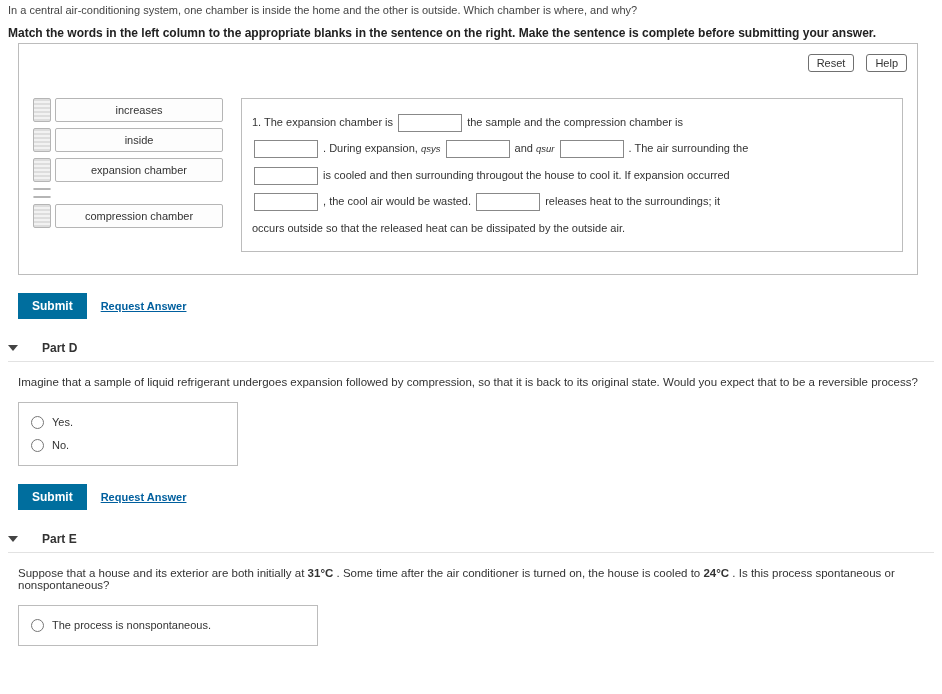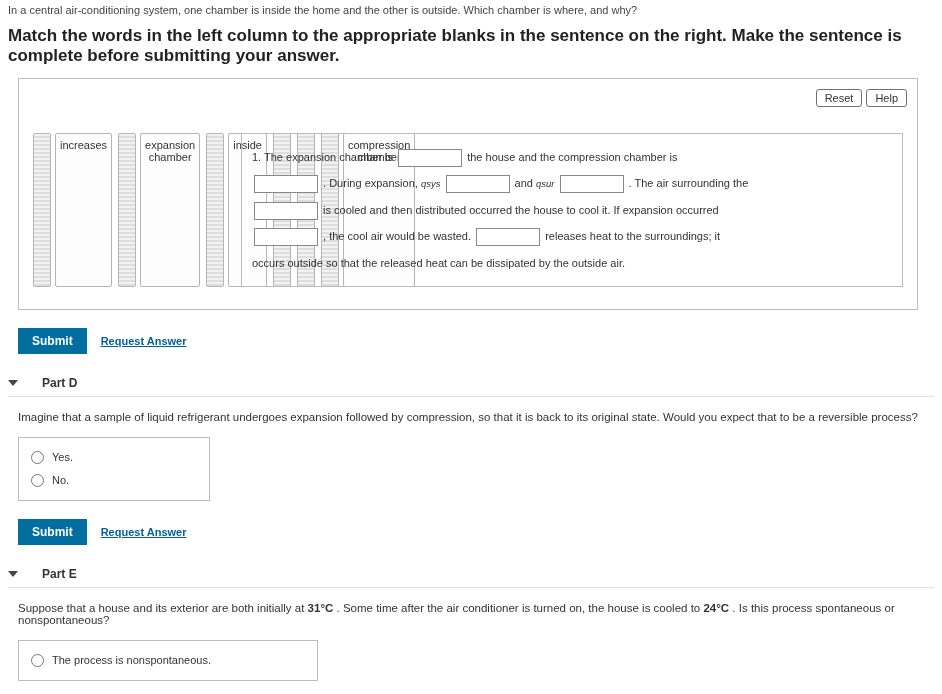--- a/index.html
+++ b/index.html
@@ -12,7 +12,7 @@
       width: 942px;
     }
     .top-fragment { font-size: 11px; color: #444; margin-bottom: 10px; }
-    .instruction { font-size: 17px; color: #222; font-weight: bold; margin-bottom: 12px; }
+    .instruction { font-size: 12px; color: #222; font-weight: bold; margin-bottom: 3px; }
     .match-box {
       border: 1px solid #bcbcbc;
       padding: 14px 14px 22px 14px;

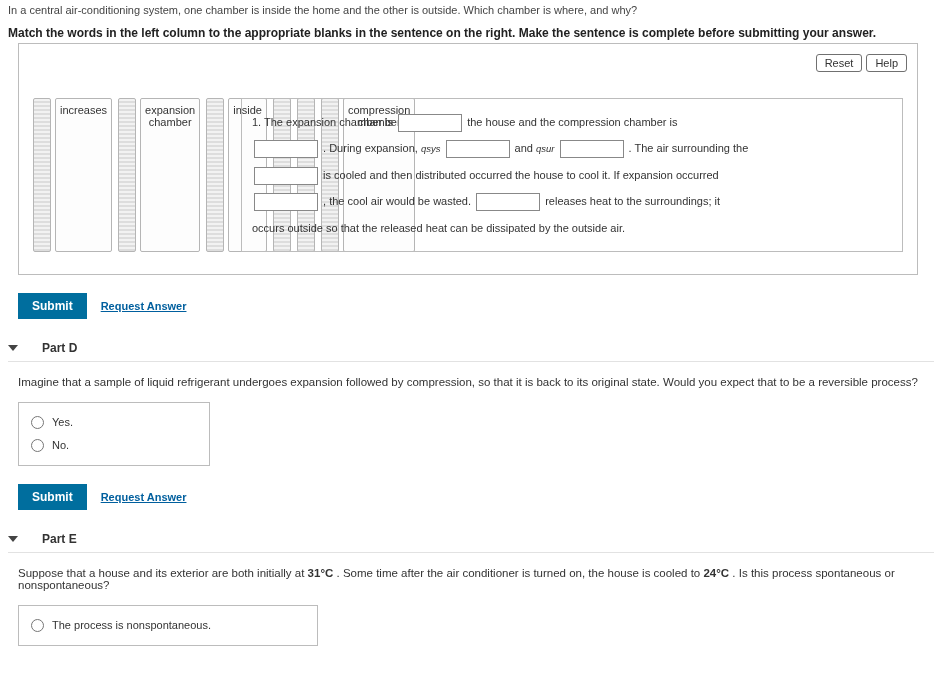--- a/index.html
+++ b/index.html
@@ -21,7 +21,7 @@
       width: 900px;
       min-height: 230px;
     }
-    .reset-help { position: absolute; top: 10px; right: 10px; display: flex; gap: 4px; align-items: flex-end; }
+    .reset-help { position: absolute; top: 10px; right: 10px; display: flex; gap: 12px; align-items: flex-end; }
     .btn-small {
       border: 1px solid #707070;
       background: #fff;

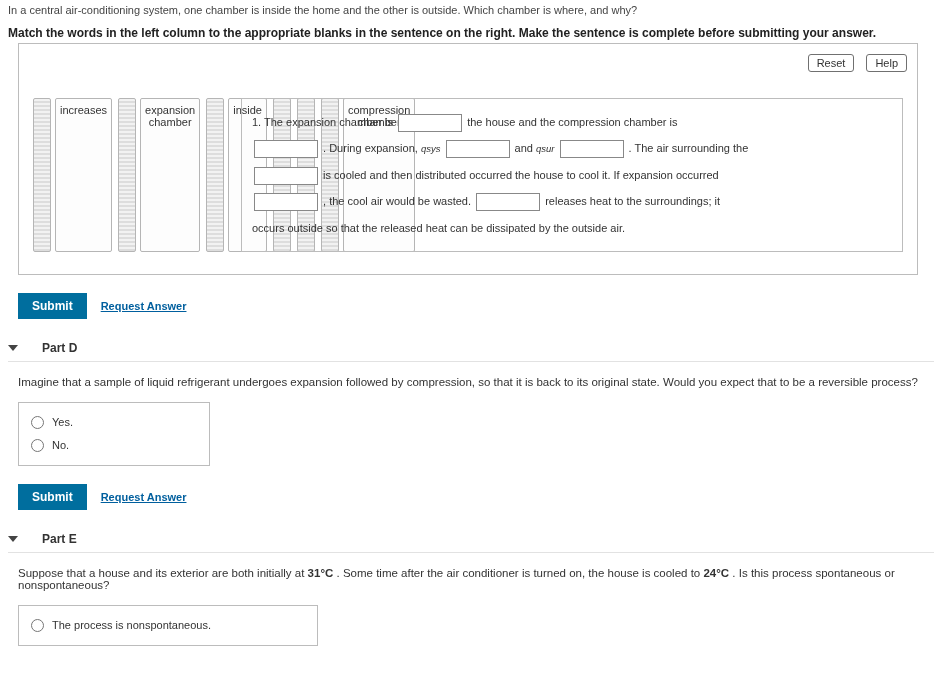--- a/index.html
+++ b/index.html
@@ -32,7 +32,7 @@
       cursor: pointer;
     }
     .match-columns { display: flex; gap: 18px; margin-top: 40px; }
-    .term-col { display: flex; flex-direction: row; gap: 6px; width: 190px; }
+    .term-col { display: flex; flex-direction: column; gap: 6px; width: 190px; }
     .term-row { display: flex; gap: 4px; align-items: stretch; }
     .grip {
       width: 18px;

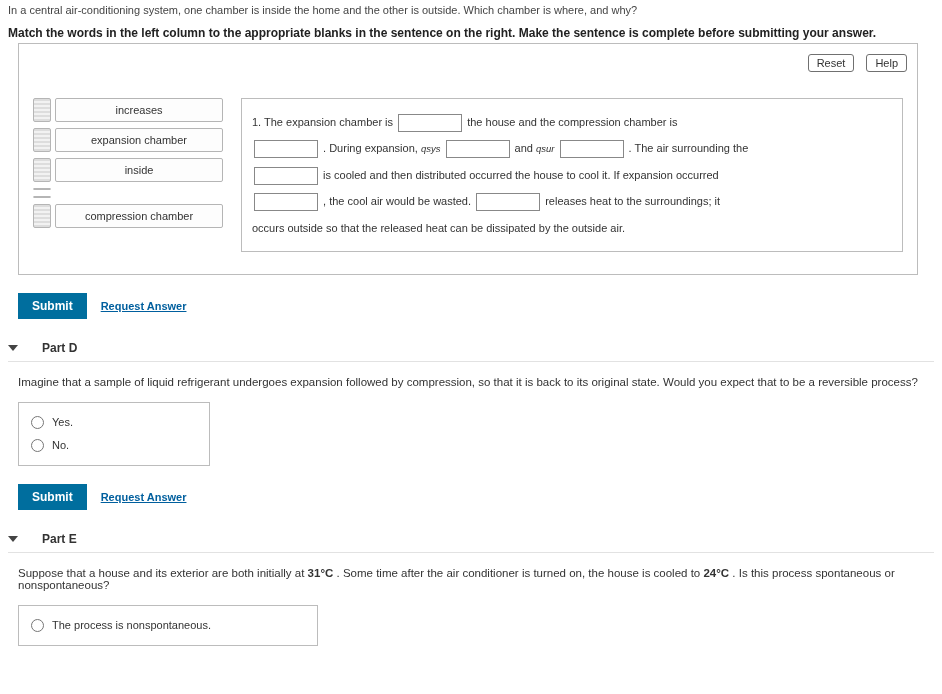--- a/index.html
+++ b/index.html
@@ -139,7 +139,7 @@
     <div class="sentence-box">
       <span>1. The expansion chamber is</span>
       <span class="blank"></span>
-      <span>the house and the compression chamber is</span><br>
+      <span>the sample and the compression chamber is</span><br>
       <span class="blank"></span>
       <span>. During expansion, </span>
       <span class="sub">qsys</span>

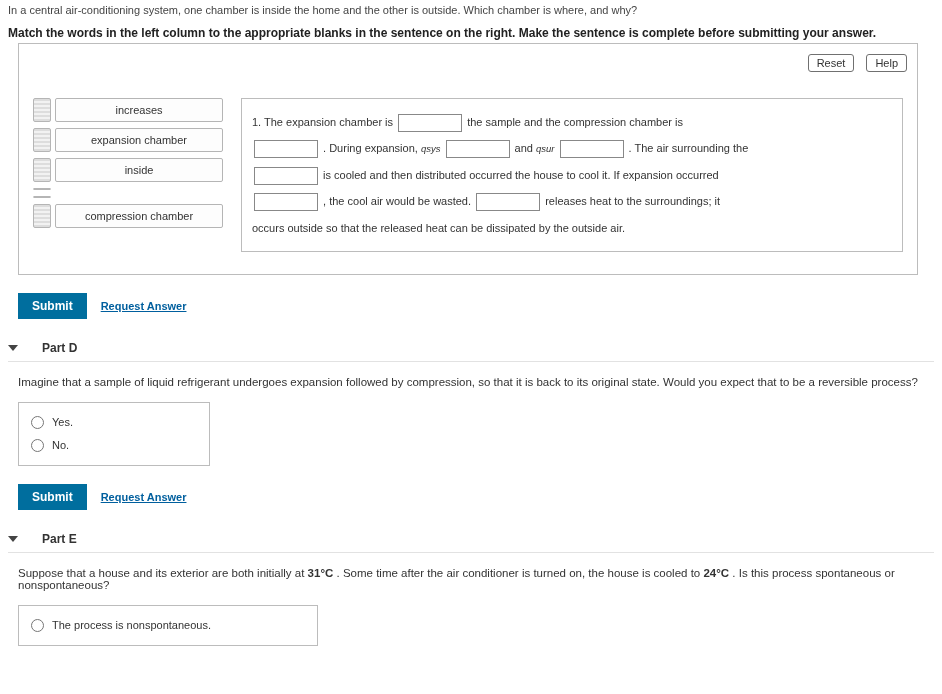--- a/index.html
+++ b/index.html
@@ -119,11 +119,11 @@
         </div>
       <div class="term-row">
           <div class="grip"></div>
+          <div class="term">inside</div>
+        </div>
+      <div class="term-row">
+          <div class="grip"></div>
           <div class="term">expansion chamber</div>
-        </div>
-      <div class="term-row">
-          <div class="grip"></div>
-          <div class="term">inside</div>
         </div>
       <div class="term-row">
           <div class="grip"></div>

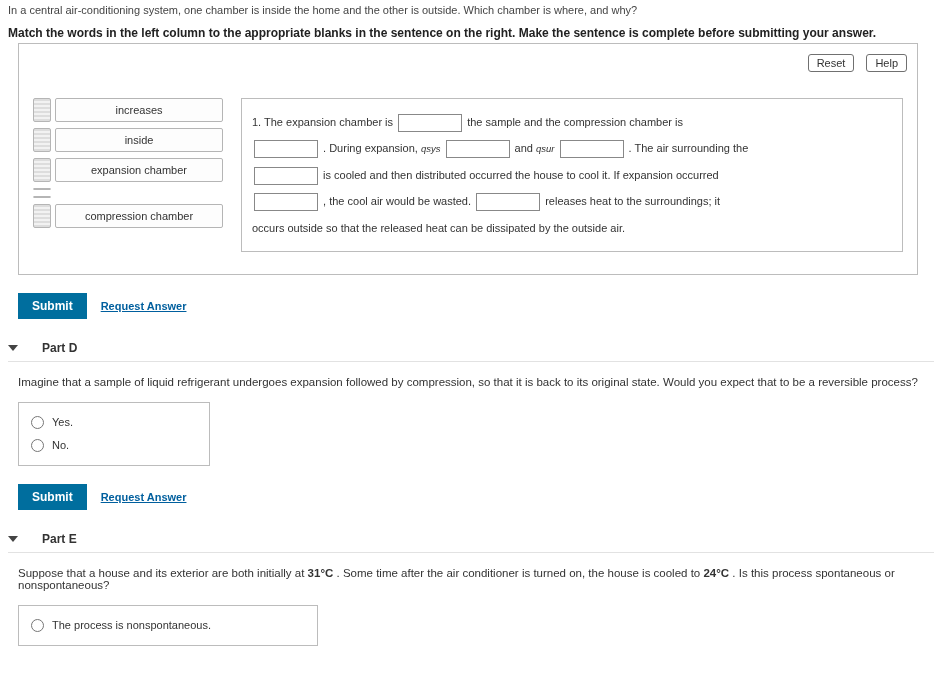--- a/index.html
+++ b/index.html
@@ -149,7 +149,7 @@
       <span class="blank"></span>
       <span>. The air surrounding the</span><br>
       <span class="blank"></span>
-      <span>is cooled and then distributed occurred the house to cool it. If expansion occurred</span><br>
+      <span>is cooled and then surrounding througout the house to cool it. If expansion occurred</span><br>
       <span class="blank"></span>
       <span>, the cool air would be wasted.</span>
       <span class="blank"></span>

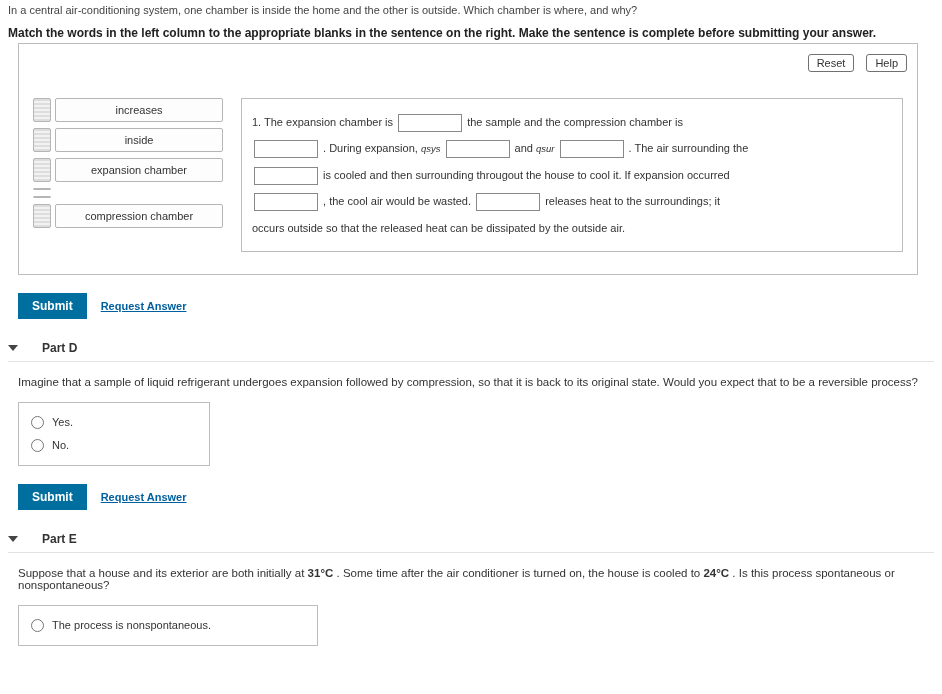--- a/index.html
+++ b/index.html
@@ -94,7 +94,7 @@
       border: 1px solid #bcbcbc;
       margin-left: 10px;
       padding: 8px 12px;
-      width: 192px;
+      width: 220px;
     }
     .choice-box.wide { width: 300px; }
     .choice-row { display: flex; align-items: center; gap: 8px; padding: 5px 0; font-size: 11px; }

